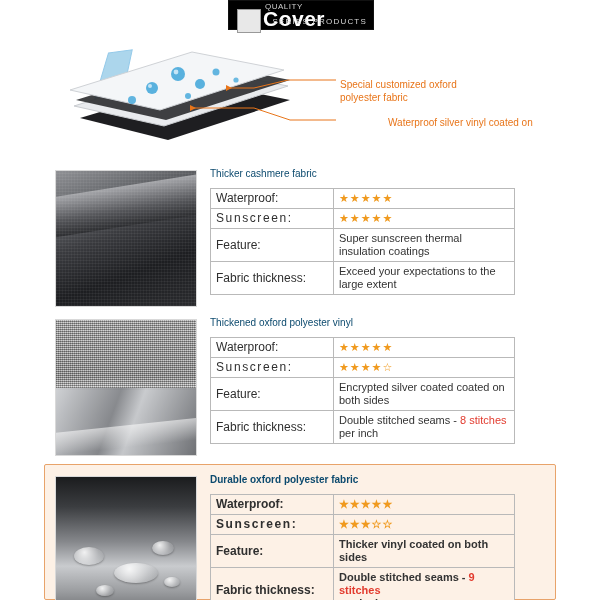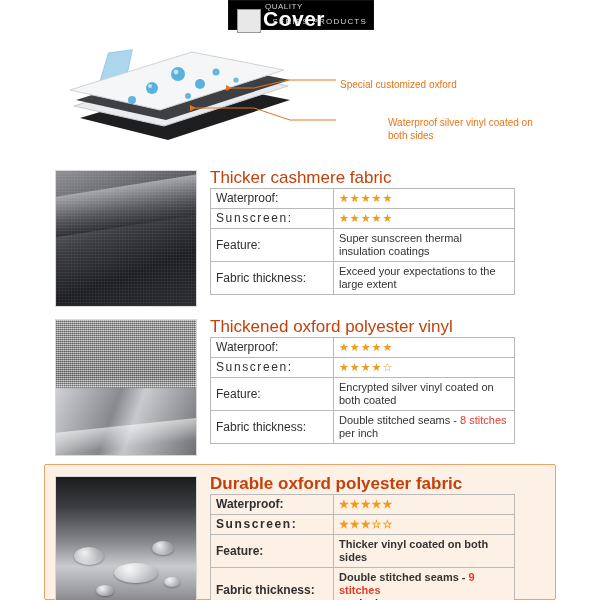--- a/index.html
+++ b/index.html
@@ -258,6 +258,7 @@
   </svg>
   <div class="diag-label l1">
     <div>Special customized  oxford</div>
+    <div>polyester fabric</div>
   </div>
   <div class="diag-label l2">
     <div>Waterproof silver vinyl coated on</div>

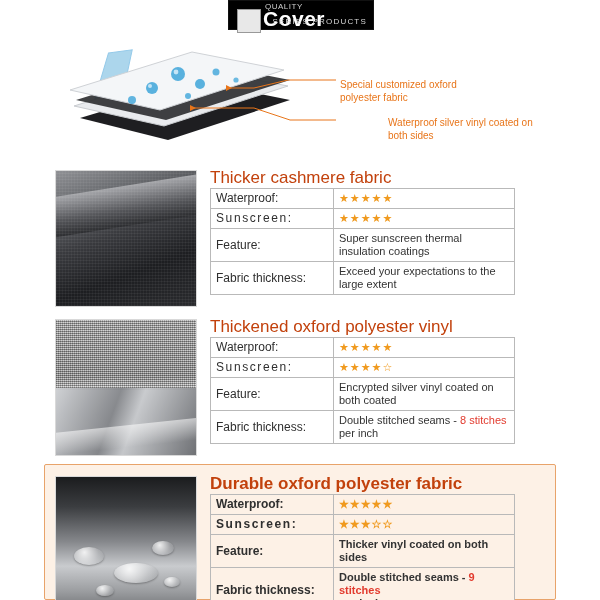--- a/index.html
+++ b/index.html
@@ -262,7 +262,6 @@
   </div>
   <div class="diag-label l2">
     <div>Waterproof silver vinyl coated on</div>
-    <div>both sides</div>
   </div>
 </div>
 

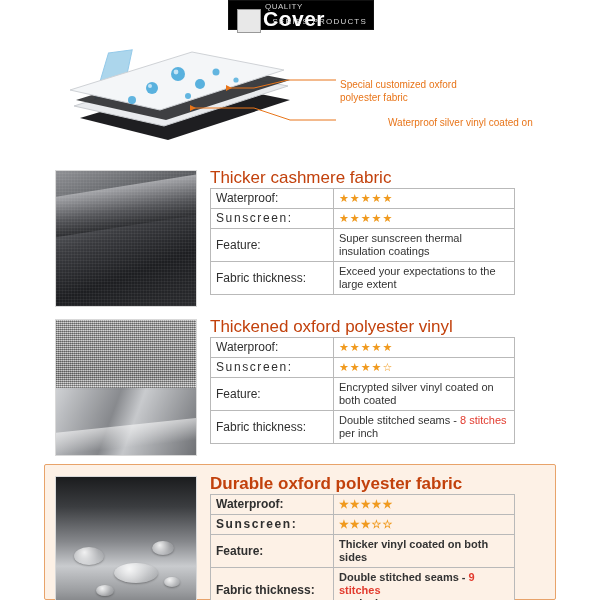--- a/index.html
+++ b/index.html
@@ -162,8 +162,8 @@
     position: absolute;
     left: 210px;
     top: 2px;
-    font-size: 17px;
-    color: #c2410c;
+    font-size: 10px;
+    color: #0c4a6e;
   }
   .sec3 .title { top: 10px; }
 

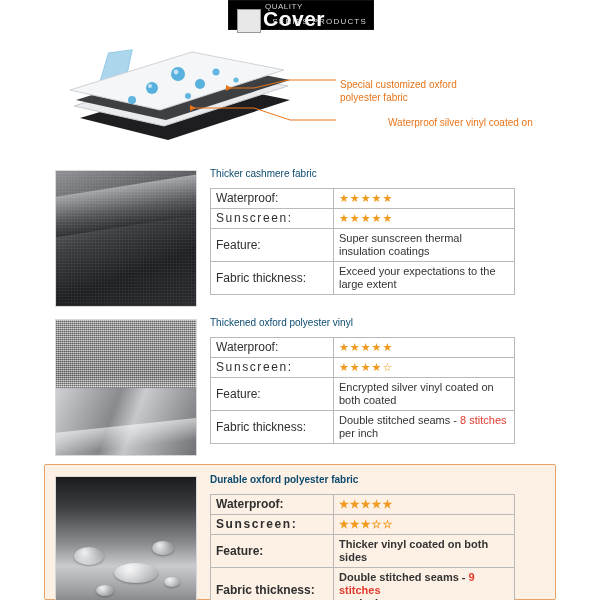--- a/index.html
+++ b/index.html
@@ -316,7 +316,7 @@
     </tr>
     <tr>
       <td class="k">Feature:</td>
-      <td>Encrypted  silver vinyl coated on both coated</td>
+      <td>Encrypted  silver coated coated on both sides</td>
     </tr>
     <tr>
       <td class="k">Fabric thickness:</td>

